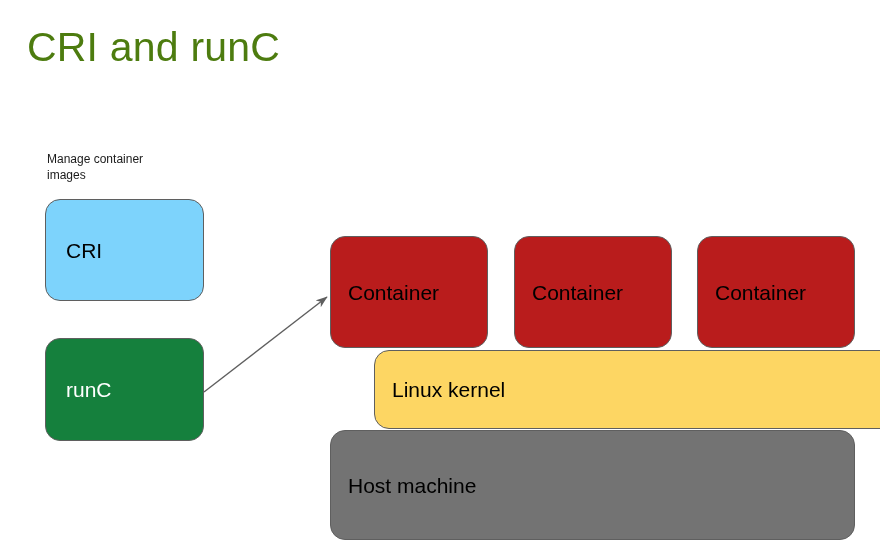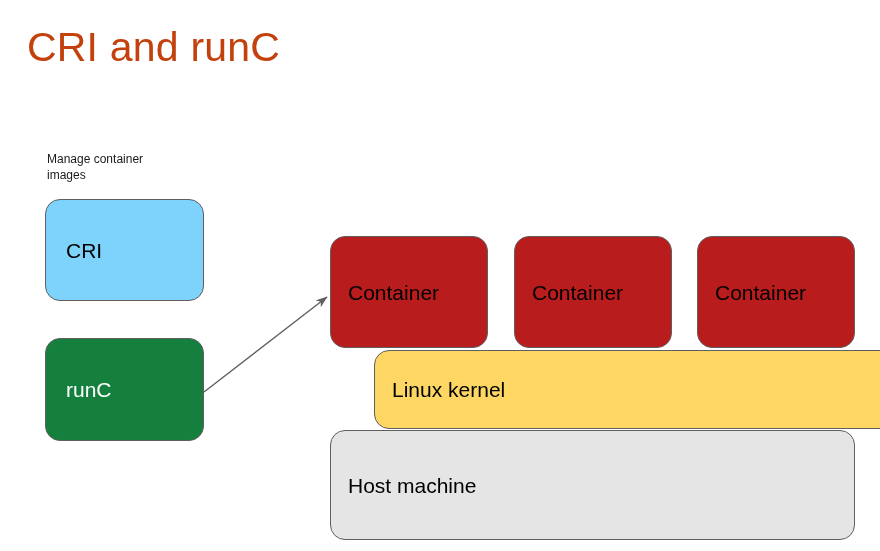--- a/index.html
+++ b/index.html
@@ -28,7 +28,7 @@
     font-weight: 400;
     line-height: 52px;
     letter-spacing: 0.2px;
-    color: #c2410c;
+    color: #4d7c0f;
     white-space: nowrap;
   }
 

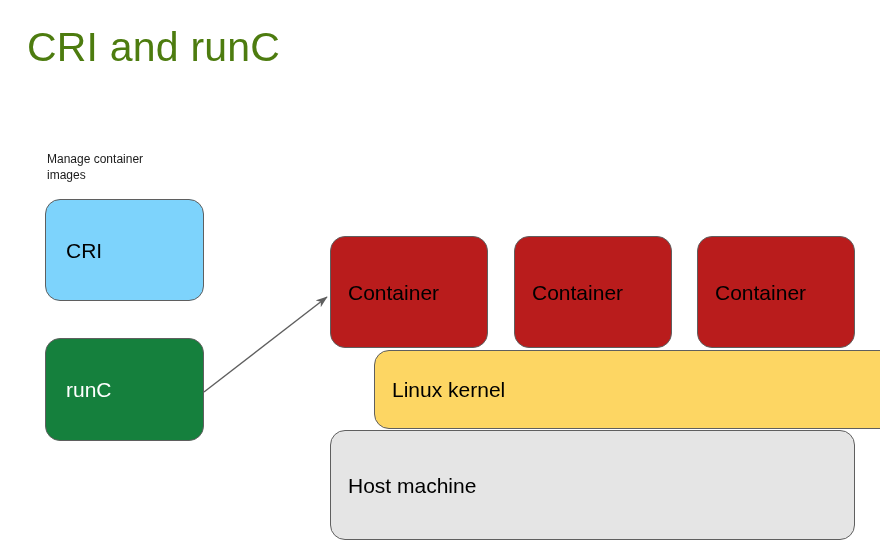--- a/index.html
+++ b/index.html
@@ -100,7 +100,7 @@
   .box-host {
     left: 330px; top: 430px;
     width: 525px; height: 110px;
-    background: #e5e5e5;
+    background: #737373;
     padding-left: 17px;
   }
   .box-kernel .node-label,

